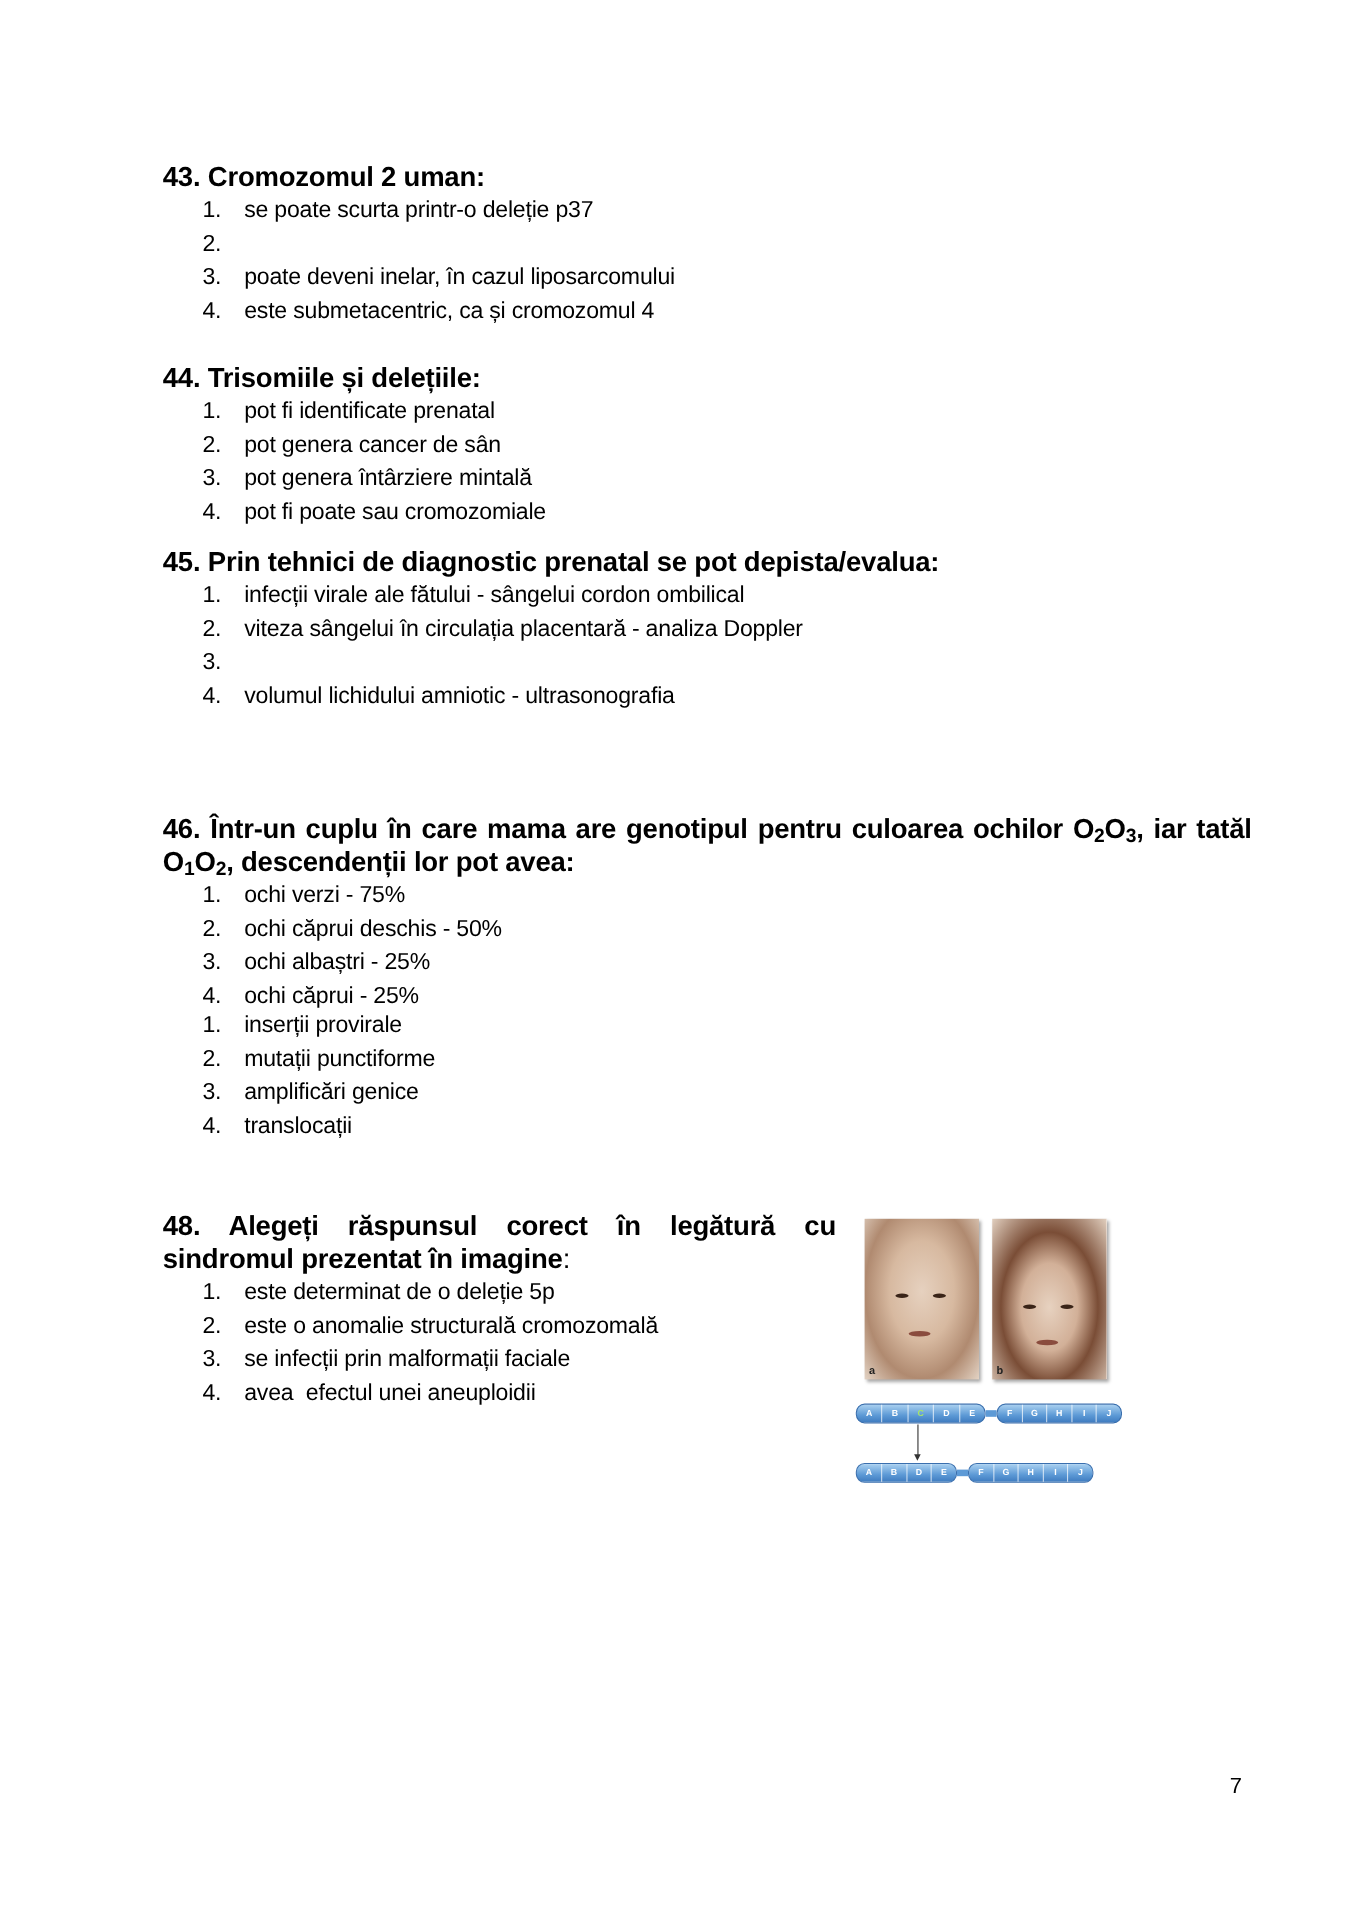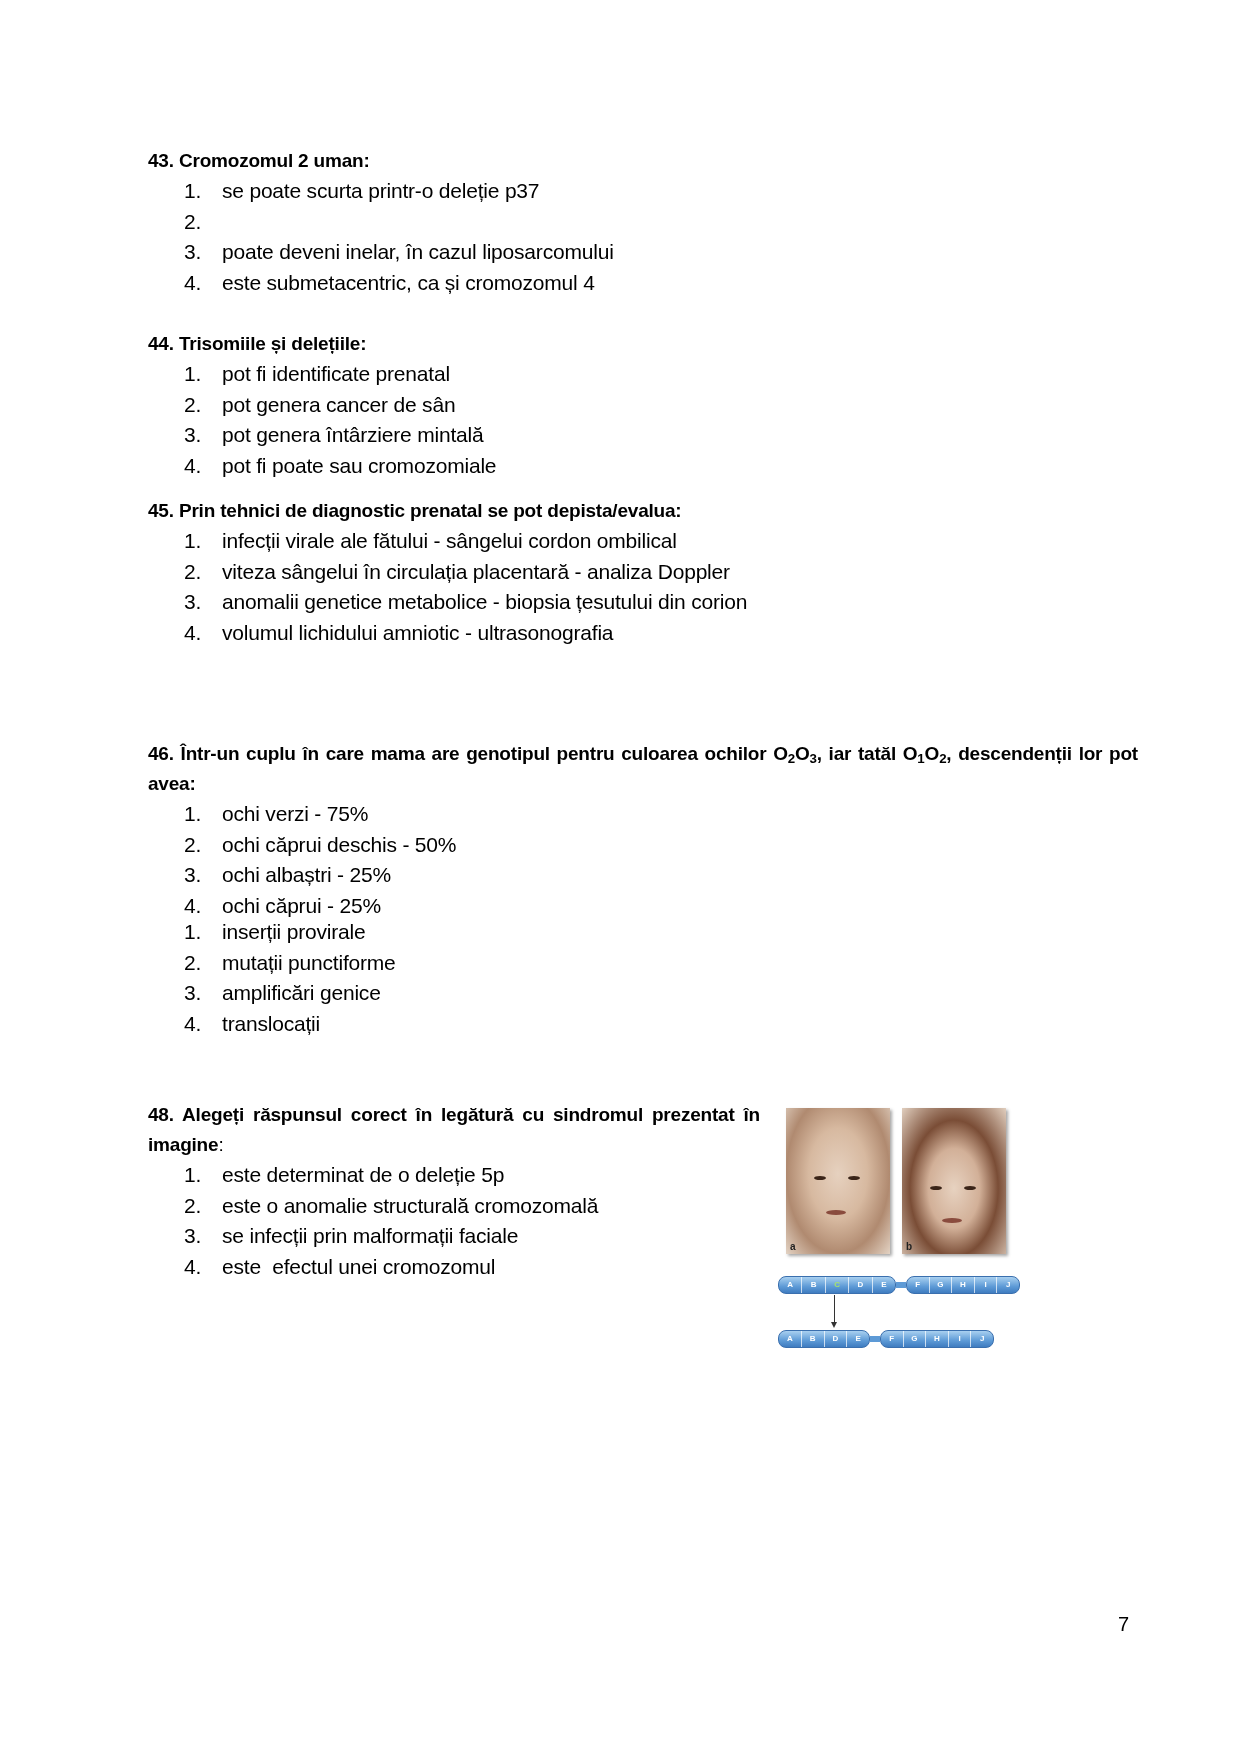--- a/index.html
+++ b/index.html
@@ -7,7 +7,7 @@
          font-family: "Liberation Sans", "DejaVu Sans", sans-serif; color: #000; }
   .page { position: absolute; left: 0; top: 0; width: 1241px; height: 1755px; }
   .question { position: absolute; left: 148px; width: 990px; }
-  .q-title { font-weight: bold; font-size: 19px; line-height: 30px; margin: 0; letter-spacing: -0.2px; }
+  .q-title { font-weight: bold; font-size: 25px; line-height: 30px; margin: 0; letter-spacing: -0.2px; }
   .q-title.justify { text-align: justify; text-align-last: left; }
   .opts { list-style: none; margin: 0; padding: 0; }
   .opts li { font-size: 21px; line-height: 30.5px; display: flex; letter-spacing: -0.2px; }

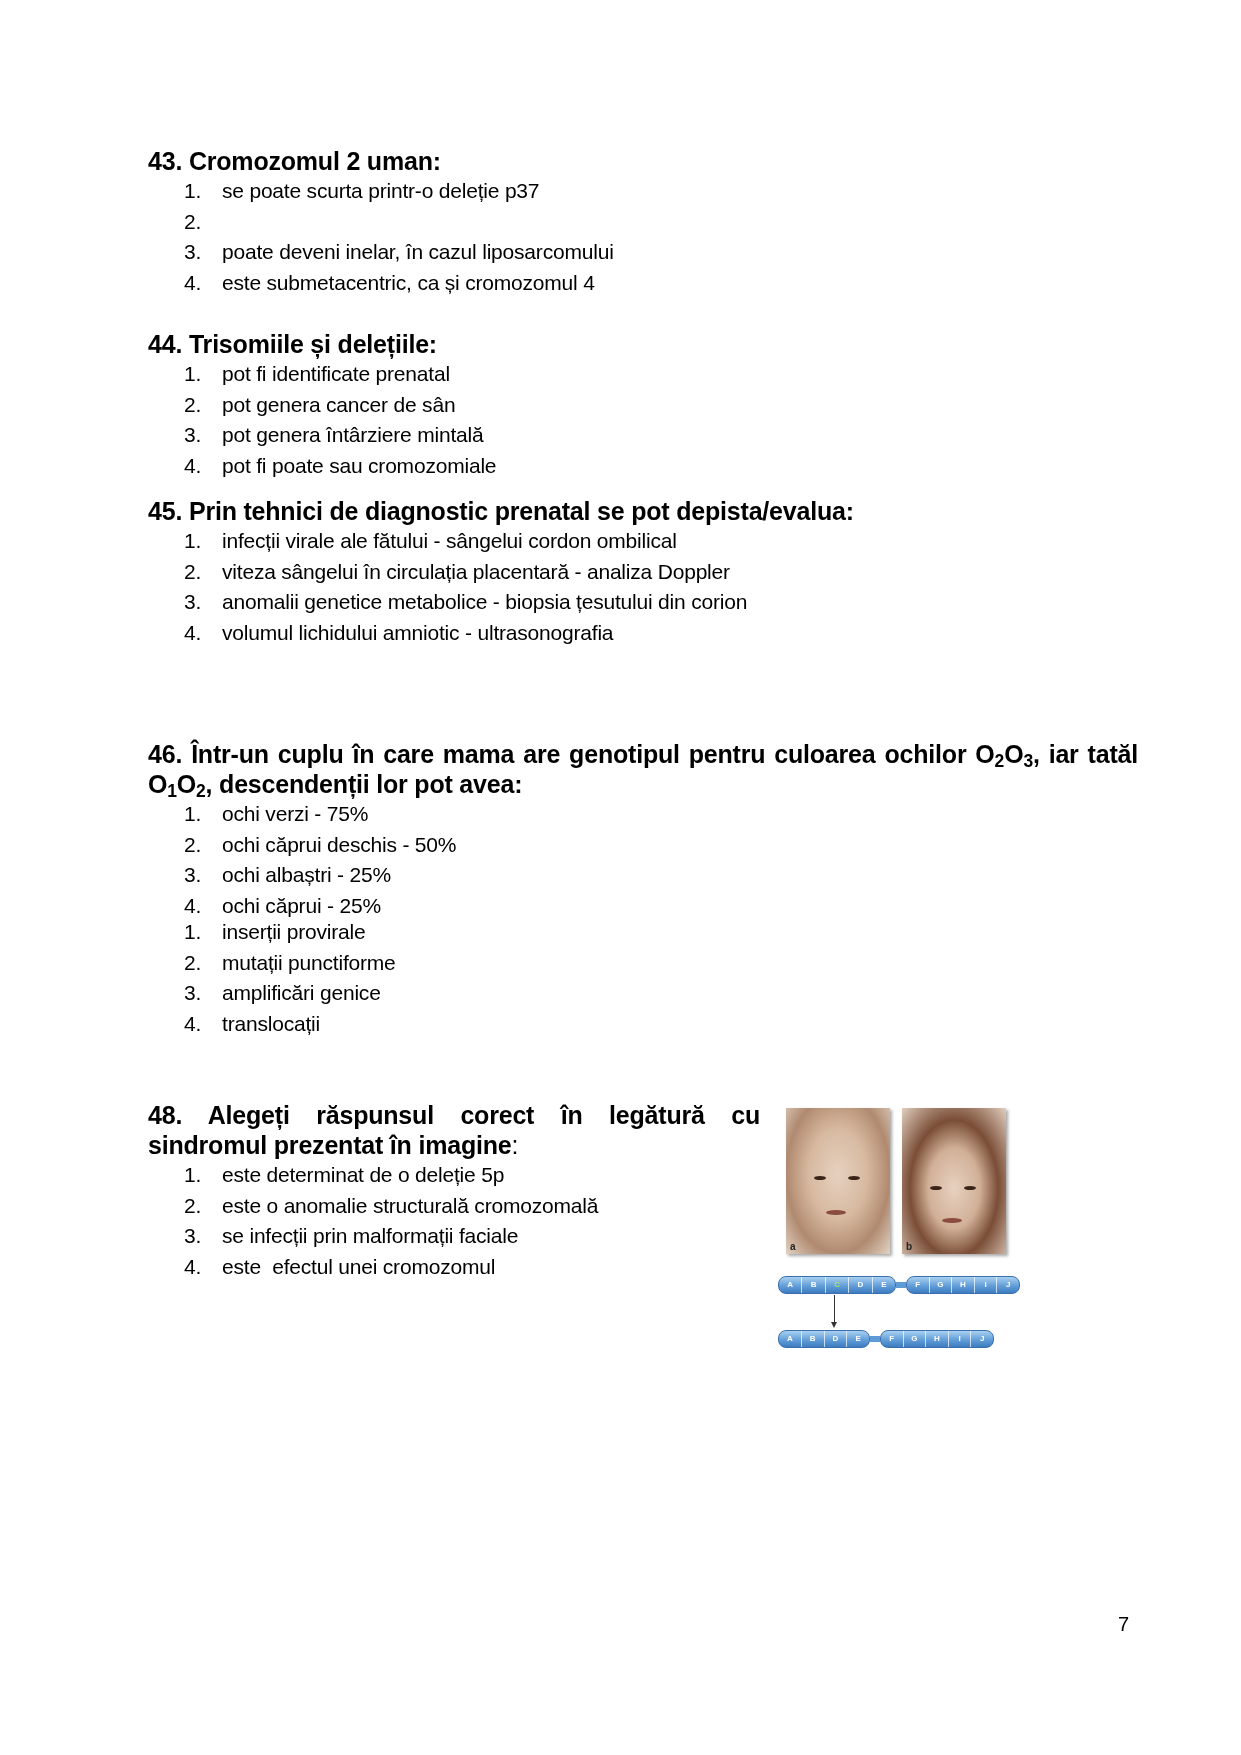--- a/index.html
+++ b/index.html
@@ -102,7 +102,6 @@
         </li>
       <li>
           <span class="num">3.</span>
-          <span class="txt">anomalii genetice metabolice - biopsia țesutului din corion</span>
         </li>
       <li>
           <span class="num">4.</span>

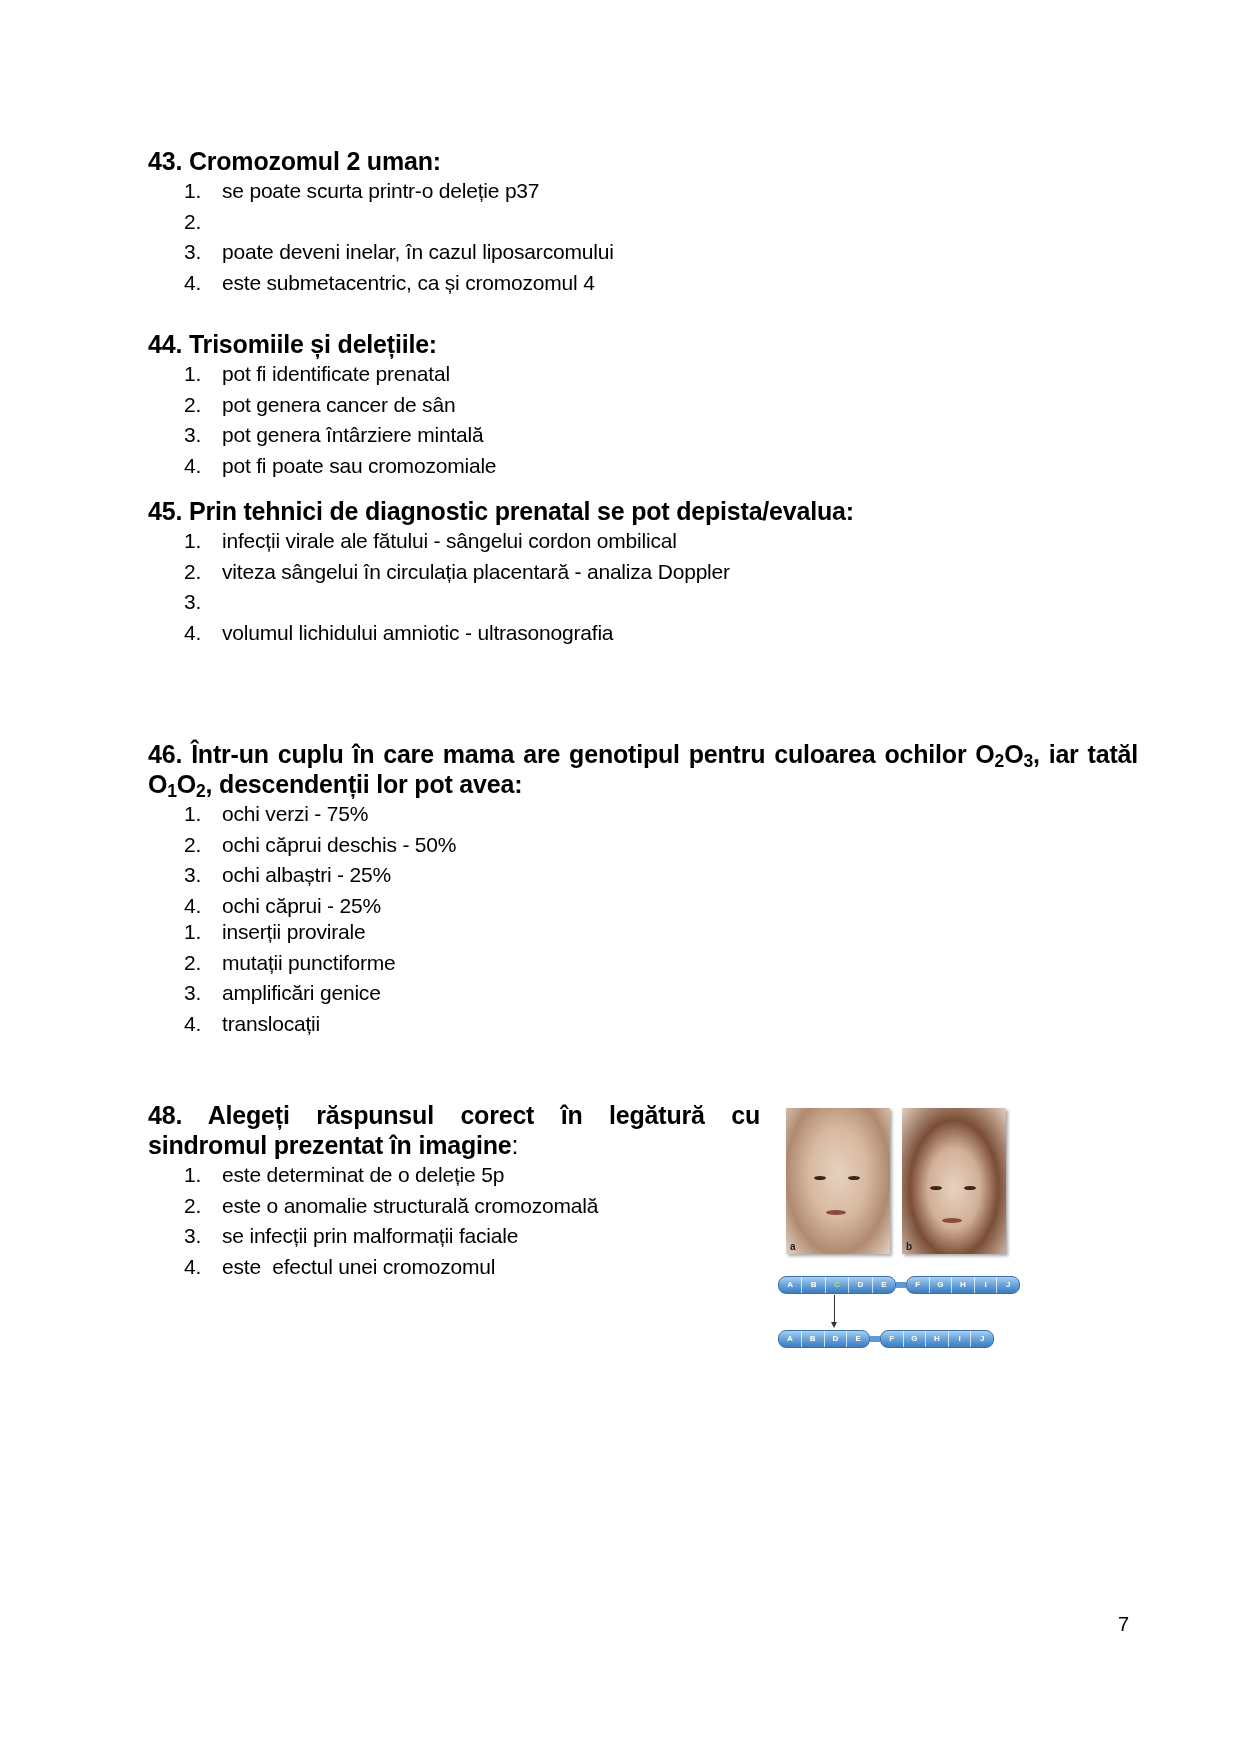--- a/index.html
+++ b/index.html
@@ -170,7 +170,7 @@
         </li>
       <li>
           <span class="num">4.</span>
-          <span class="txt">este  efectul unei cromozomul</span>
+          <span class="txt">avea  efectul unei aneuploidii</span>
         </li>
     </ol>
   </div>

